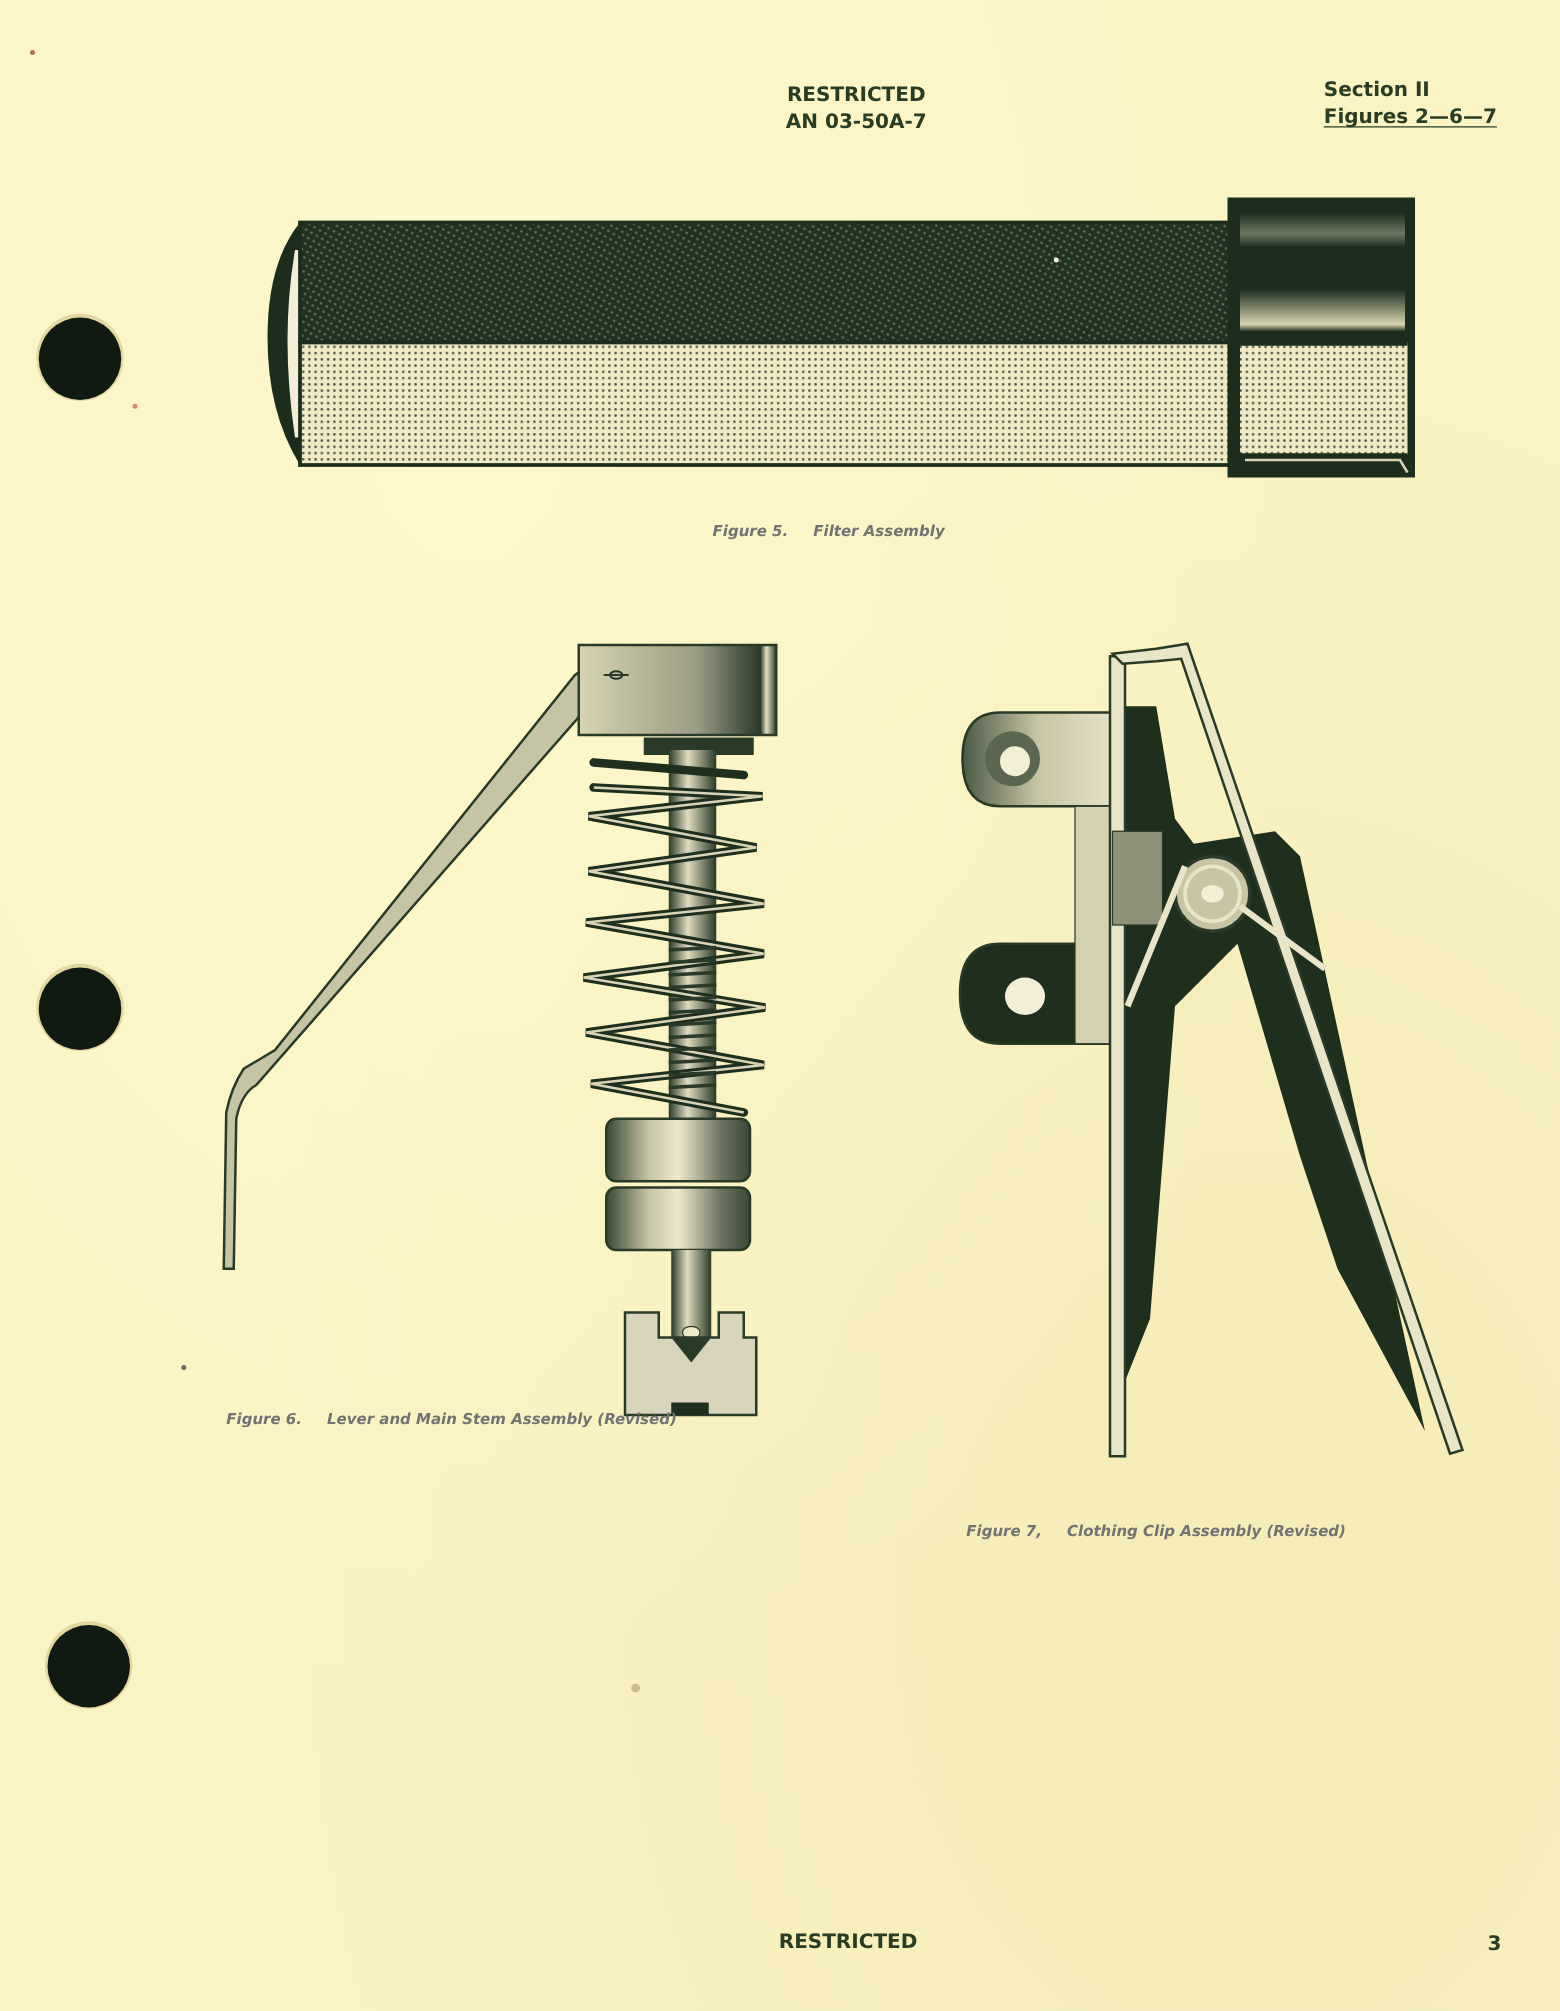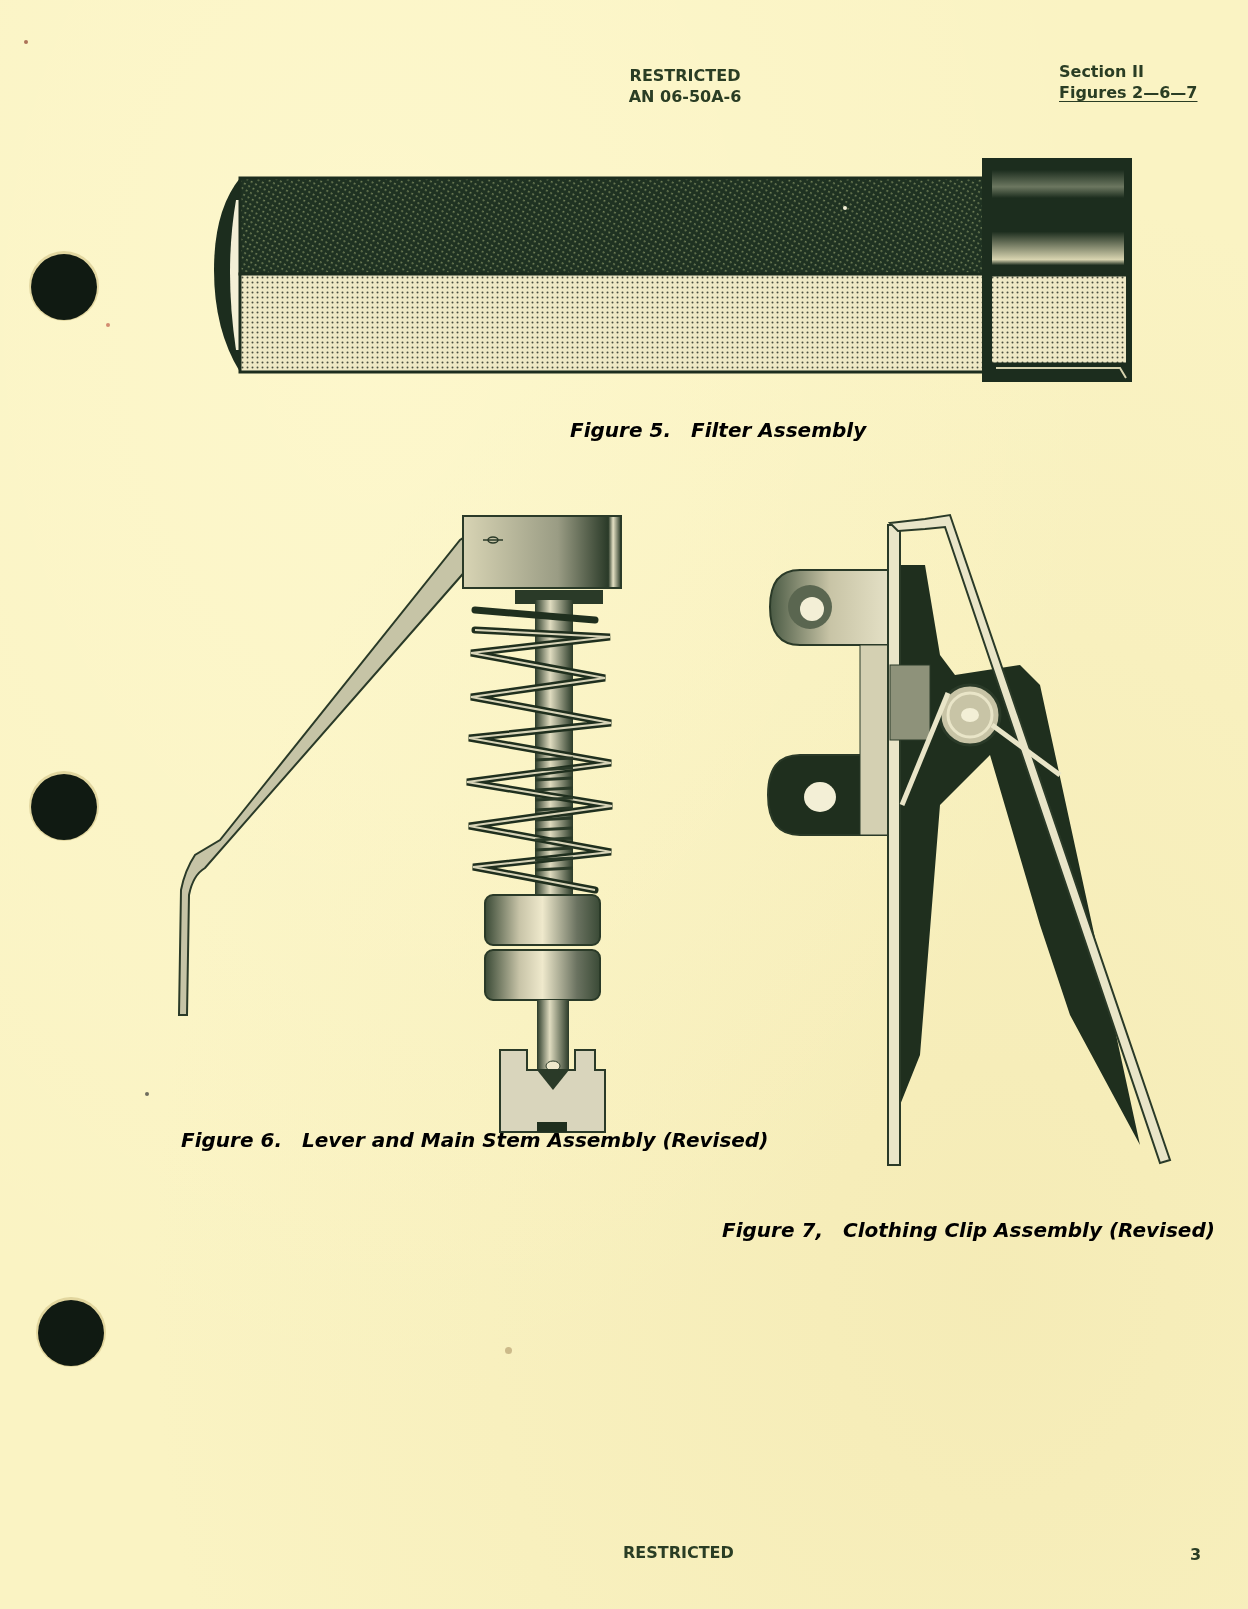--- a/index.html
+++ b/index.html
@@ -50,7 +50,7 @@
 
 <div class="hdr hdr-center">
   <div>RESTRICTED</div>
-  <div>AN 06-50A-6</div>
+  <div>AN 03-50A-7</div>
 </div>
 <div class="hdr hdr-right">
   <div>Section II</div>

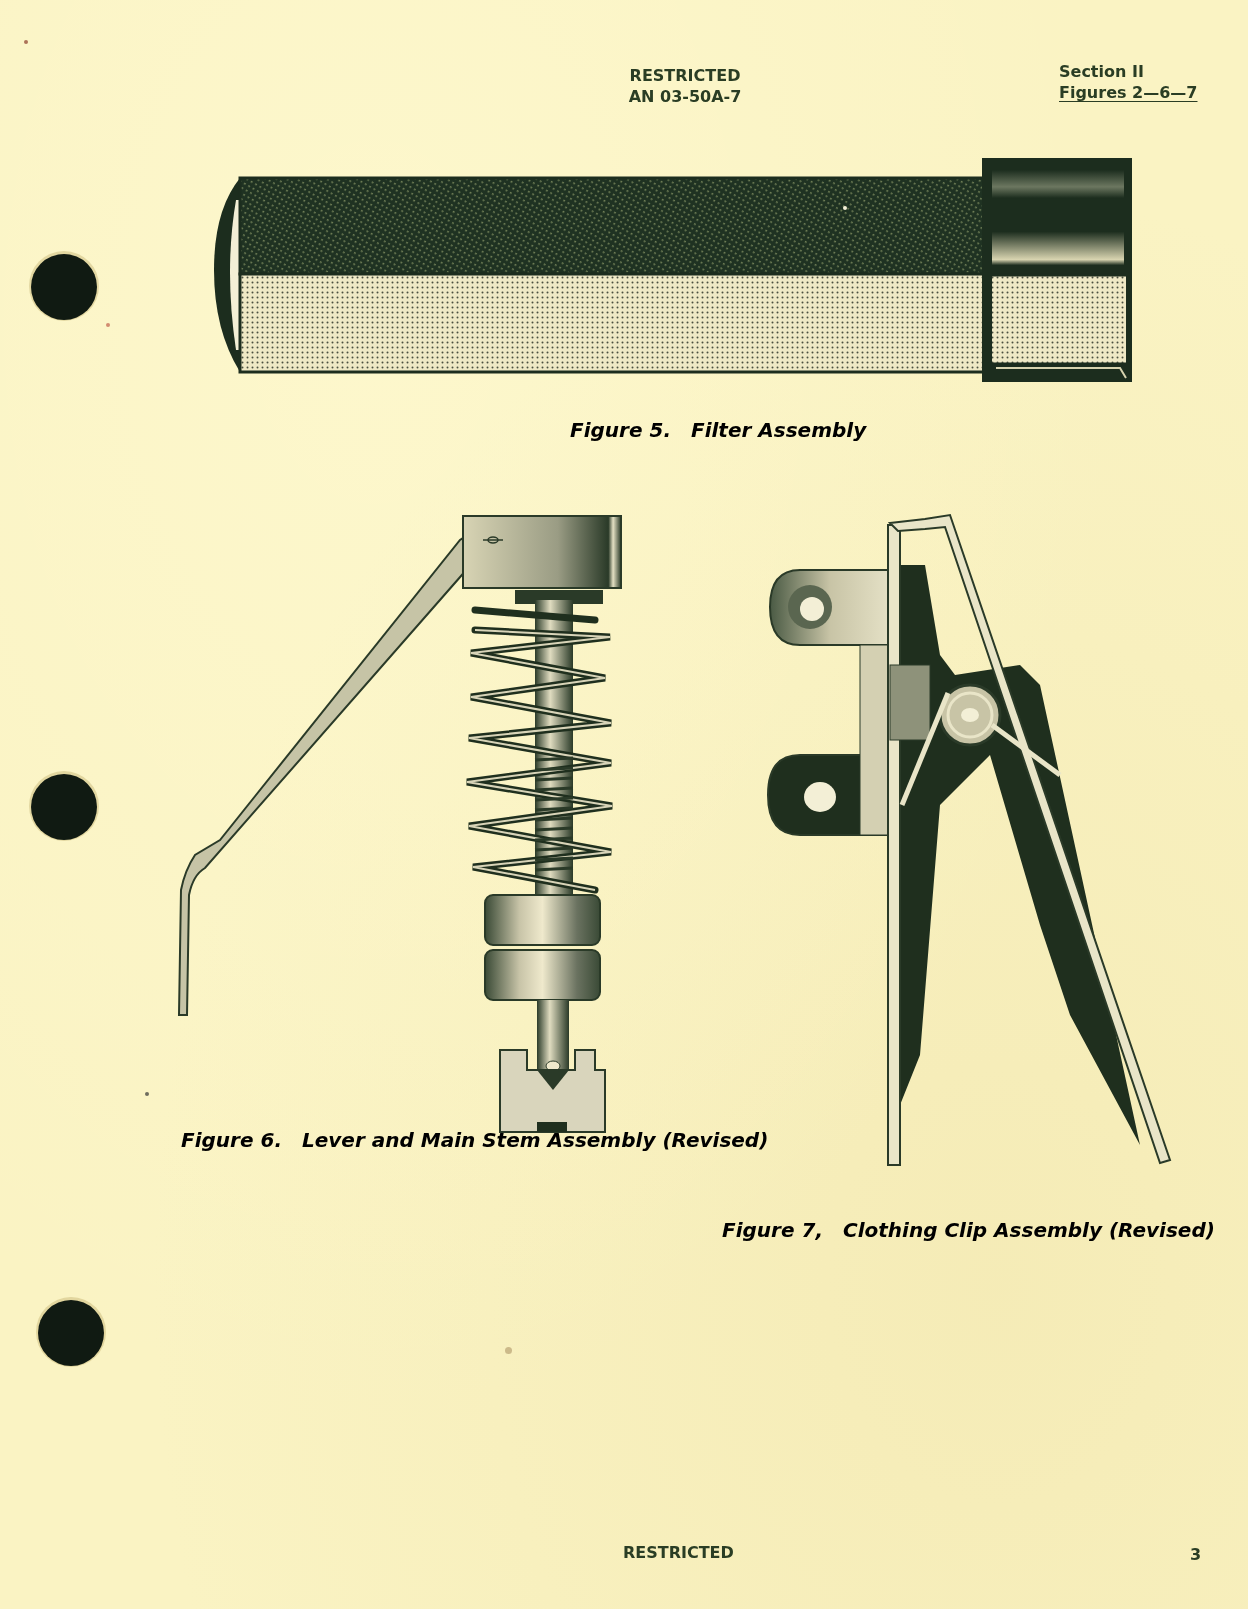--- a/index.html
+++ b/index.html
@@ -26,8 +26,8 @@
   .hdr-right { left:1059px; top:61px; }
   .hdr-right .fig-line { text-decoration:underline; text-decoration-thickness:1px; text-underline-offset:3px; }
   .caption {
-    position:absolute; font-weight:bold; font-style:italic; font-size:20px;
-    color:#000000; white-space:nowrap;
+    position:absolute; font-weight:bold; font-style:italic; font-size:12px;
+    color:#737373; white-space:nowrap;
   }
   .caption .num { margin-right:20px; }
   .footer { position:absolute; font-weight:bold; font-size:16px; color:#2a3d24; }

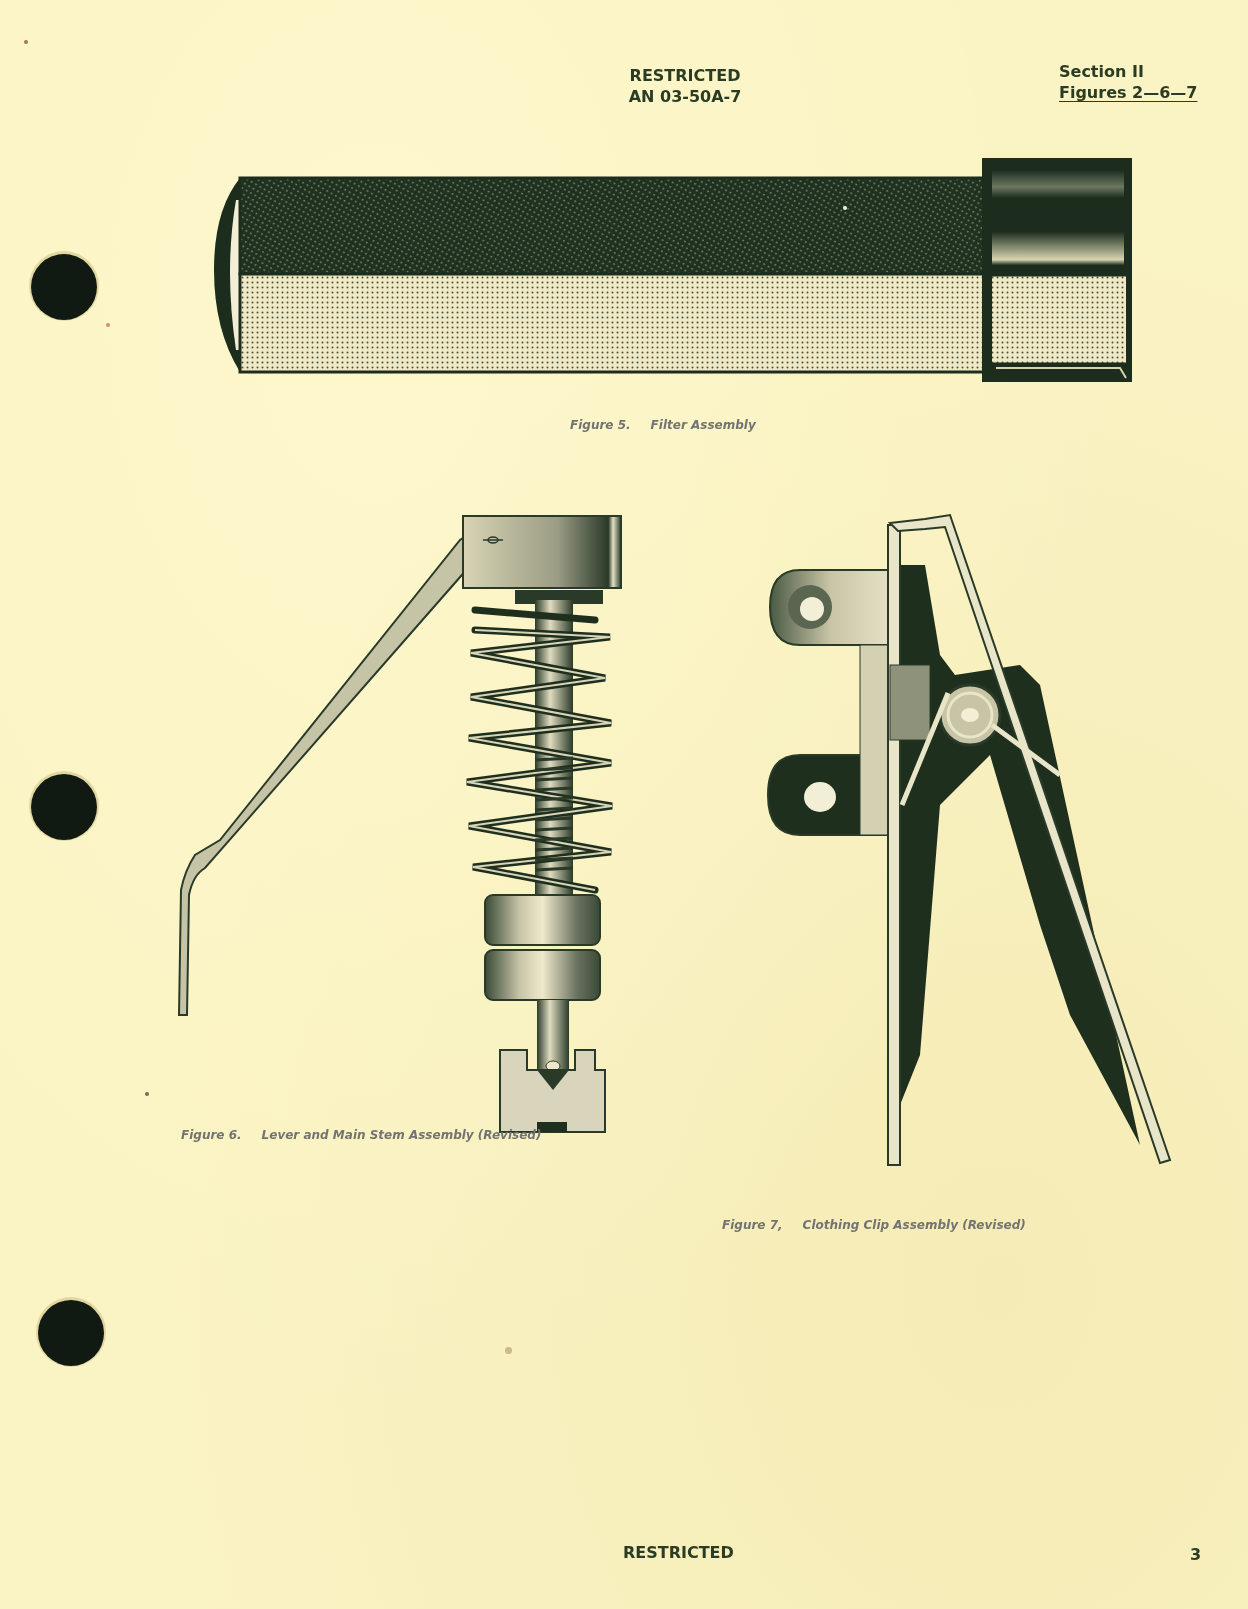--- a/index.html
+++ b/index.html
@@ -203,7 +203,7 @@
   <path d="M252 220 L320 270" stroke="#e9e5c8" stroke-width="5" fill="none"></path>
 </svg>
 
-<div class="caption" style="left:722px; top:1218px;">
+<div class="caption" style="left:773px; top:1218px;">
   <span class="num">Figure 7,</span><span>Clothing Clip Assembly (Revised)</span>
 </div>
 

